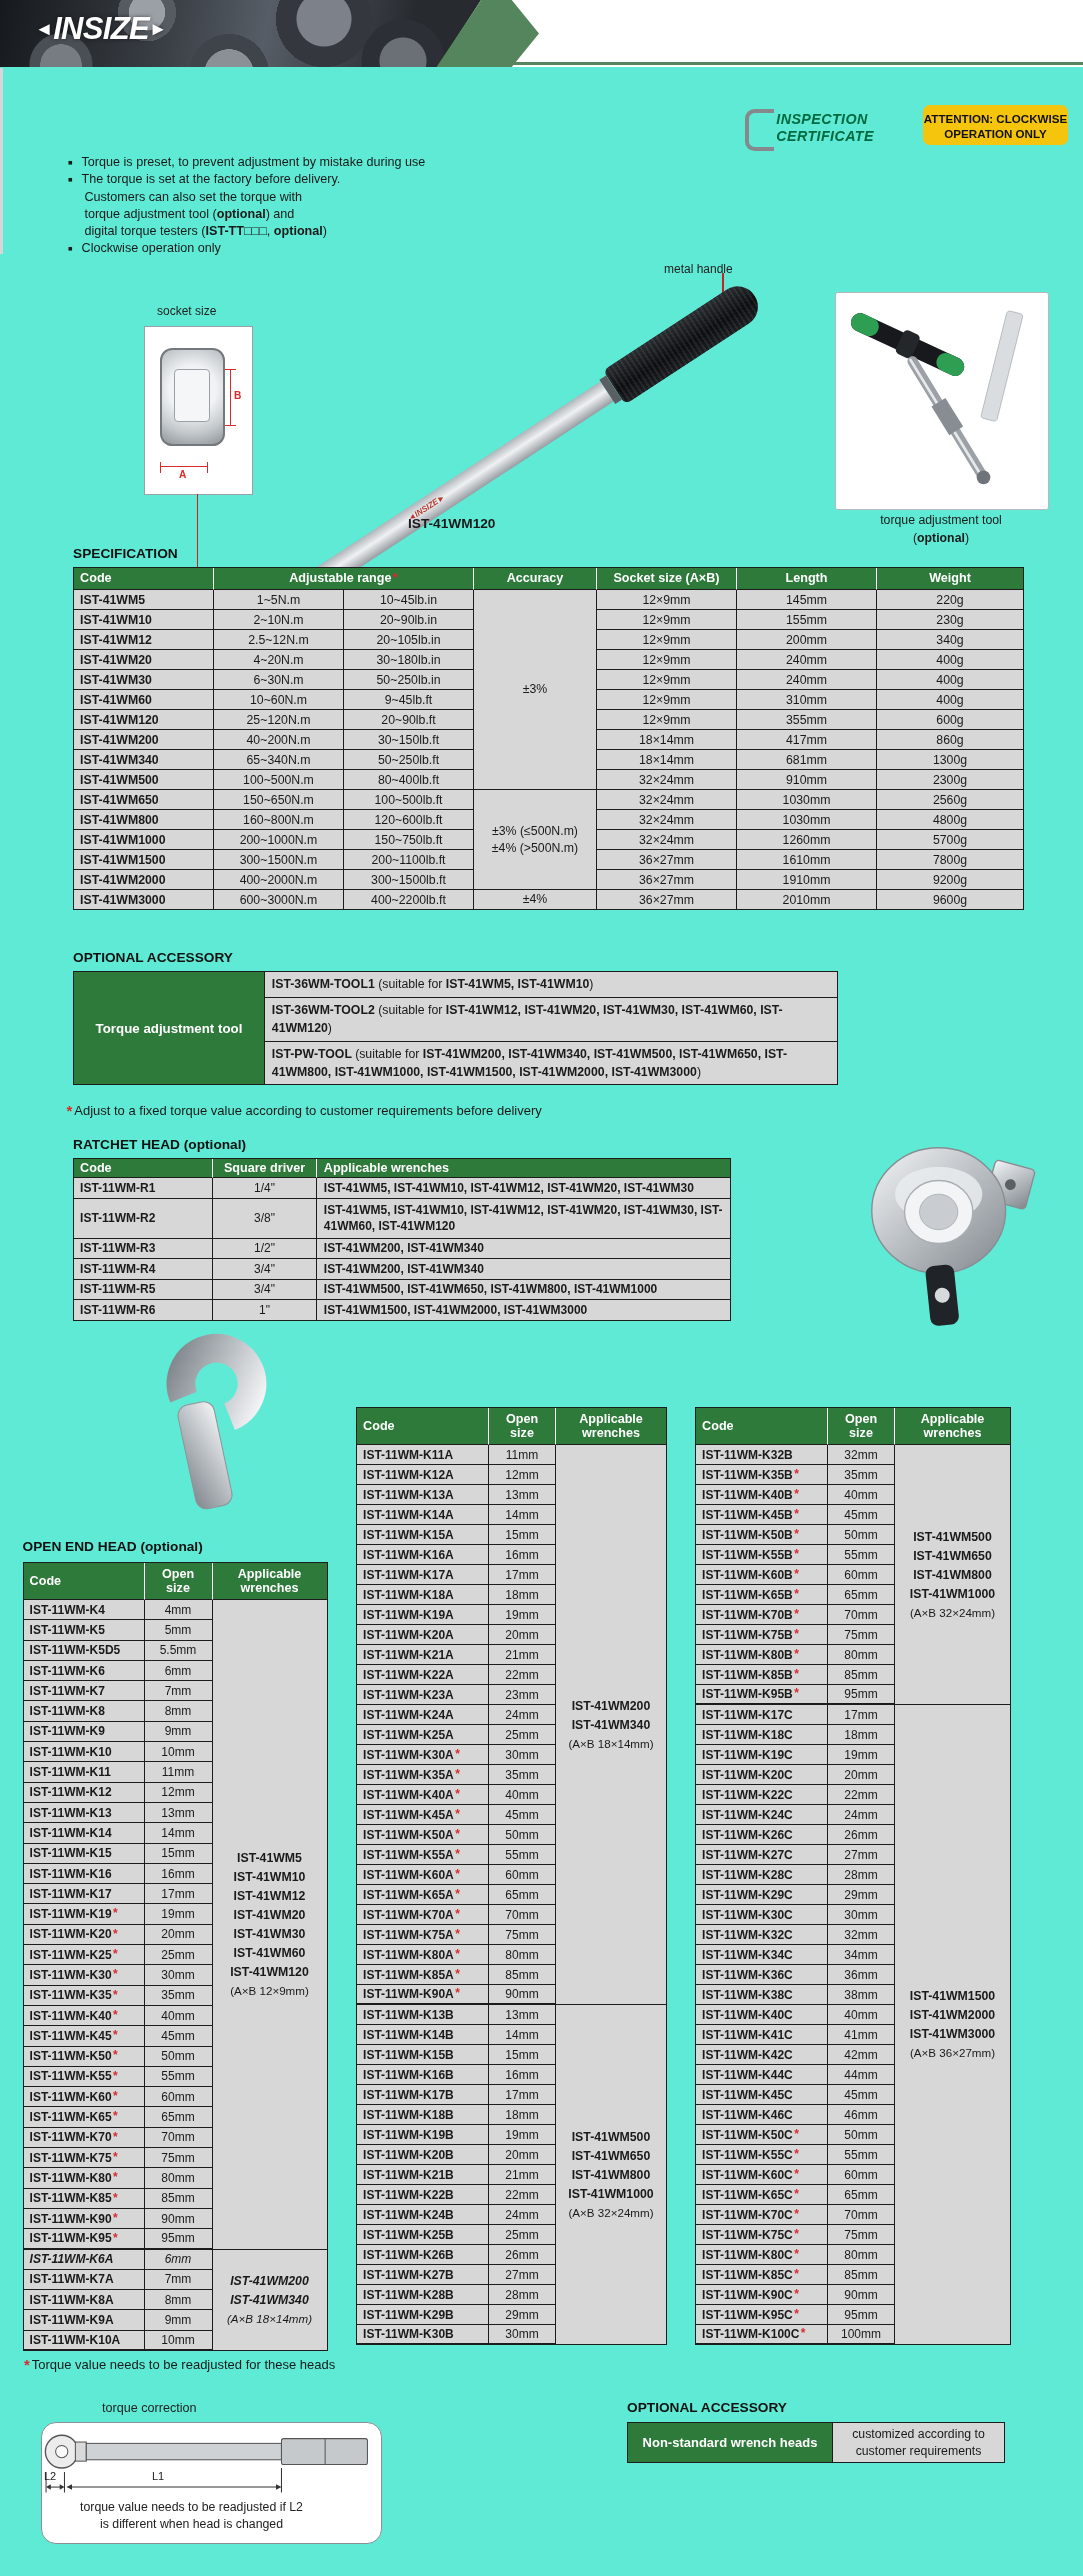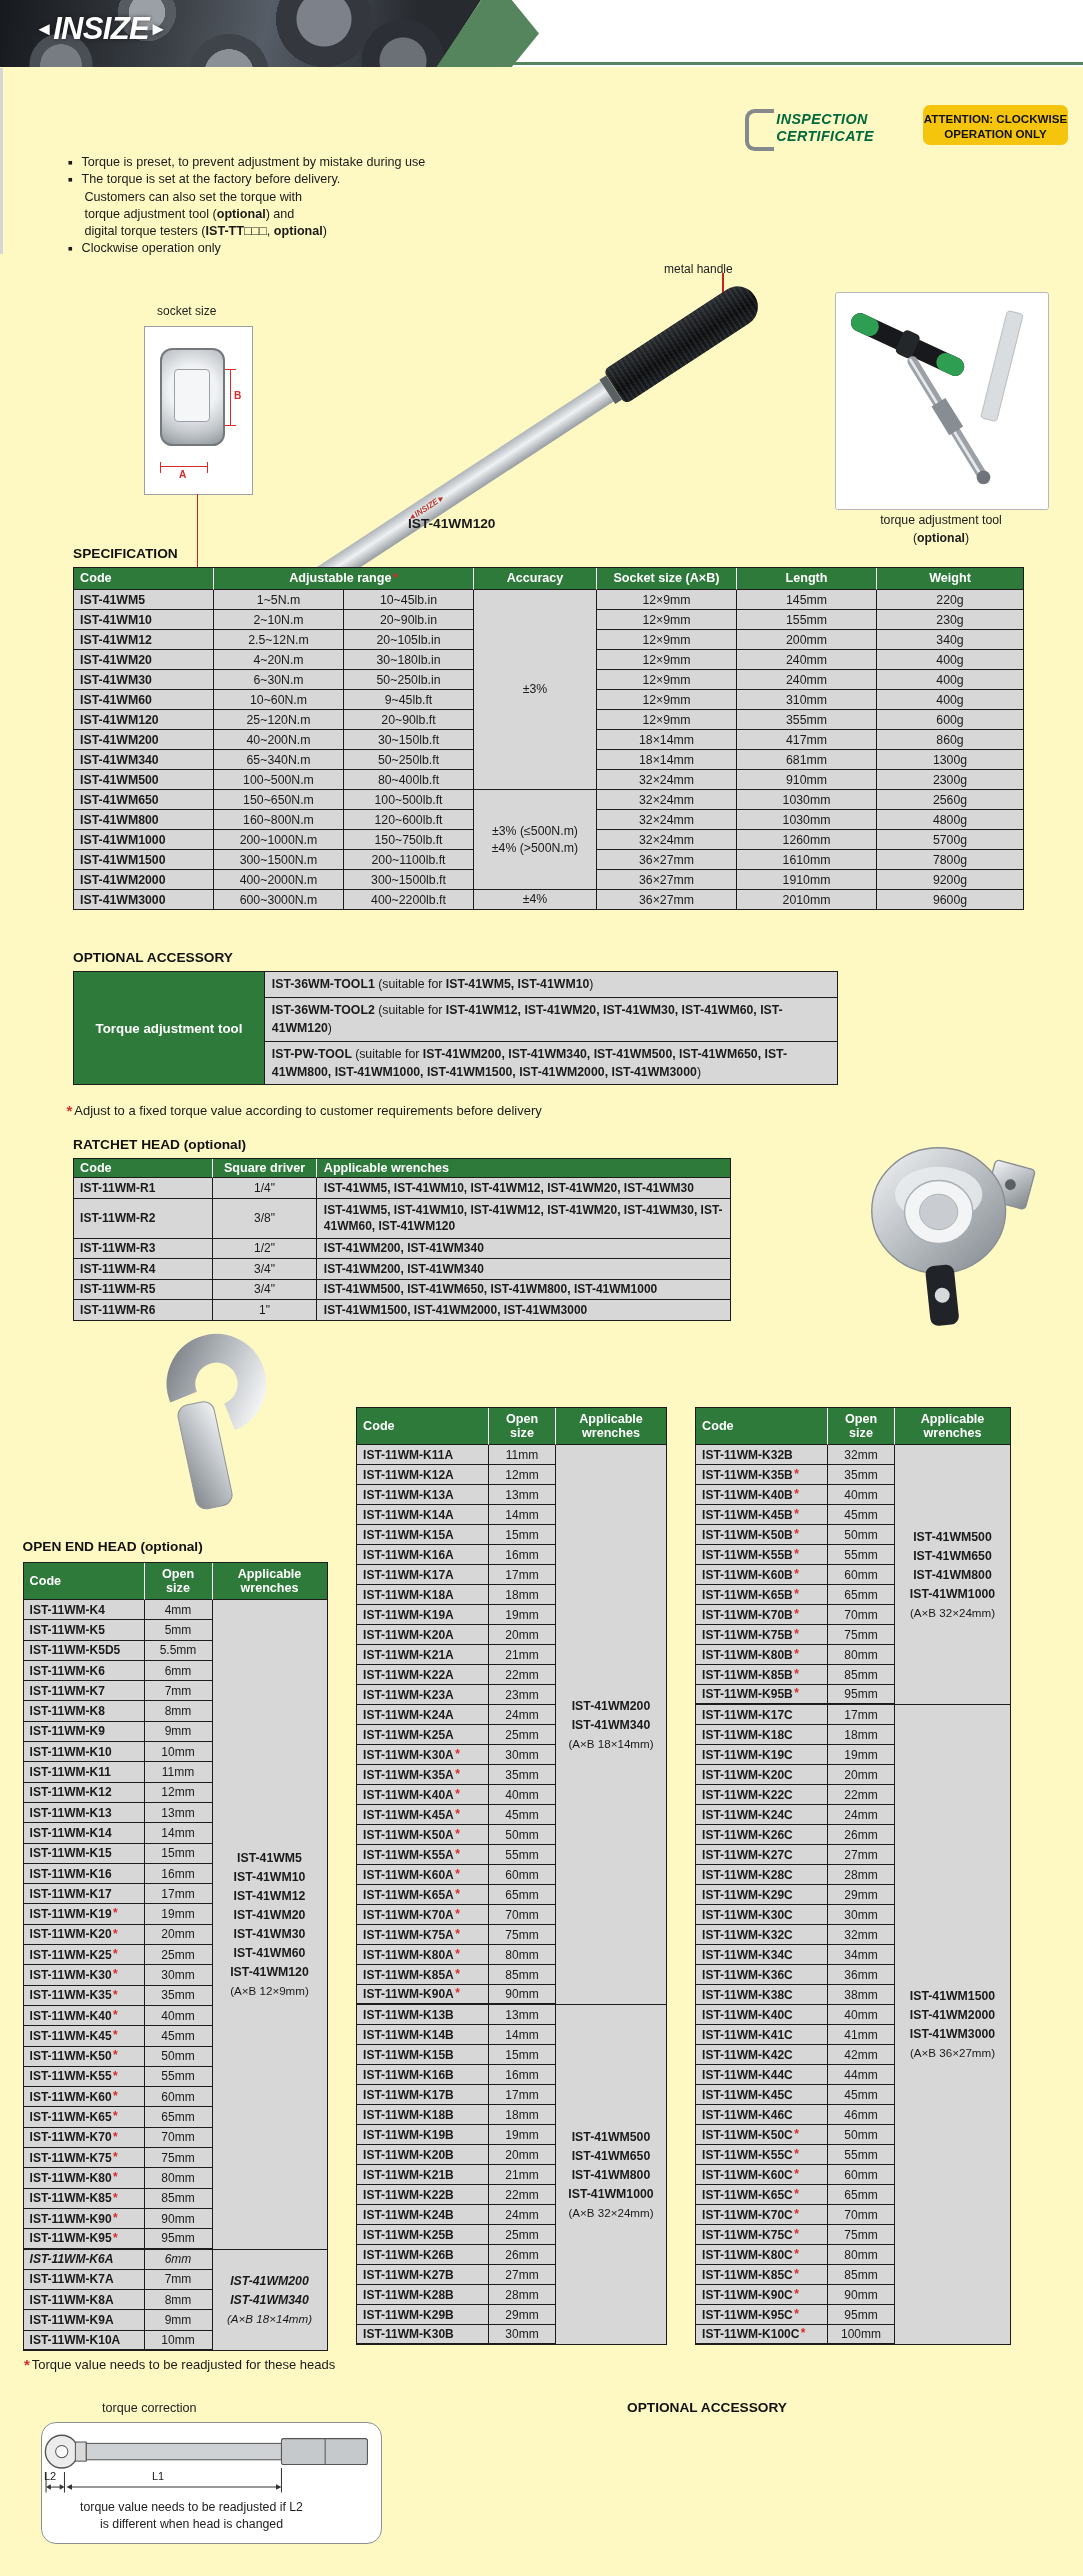--- a/index.html
+++ b/index.html
@@ -7,7 +7,7 @@
     --yellow:#f5c50e; --red:#d92b2b; --gray:#d7d7d7; --bd:#1c1c1c;
   }
   html,body{margin:0;padding:0;background:#fff;}
-  .page{position:relative;width:1084px;height:2576px;overflow:hidden;background:#fef9c3;
+  .page{position:relative;width:1084px;height:2576px;overflow:hidden;background:#5eead4;
         font-family:"Liberation Sans",sans-serif;color:#1a1a1a;}
   .abs{position:absolute;}
 

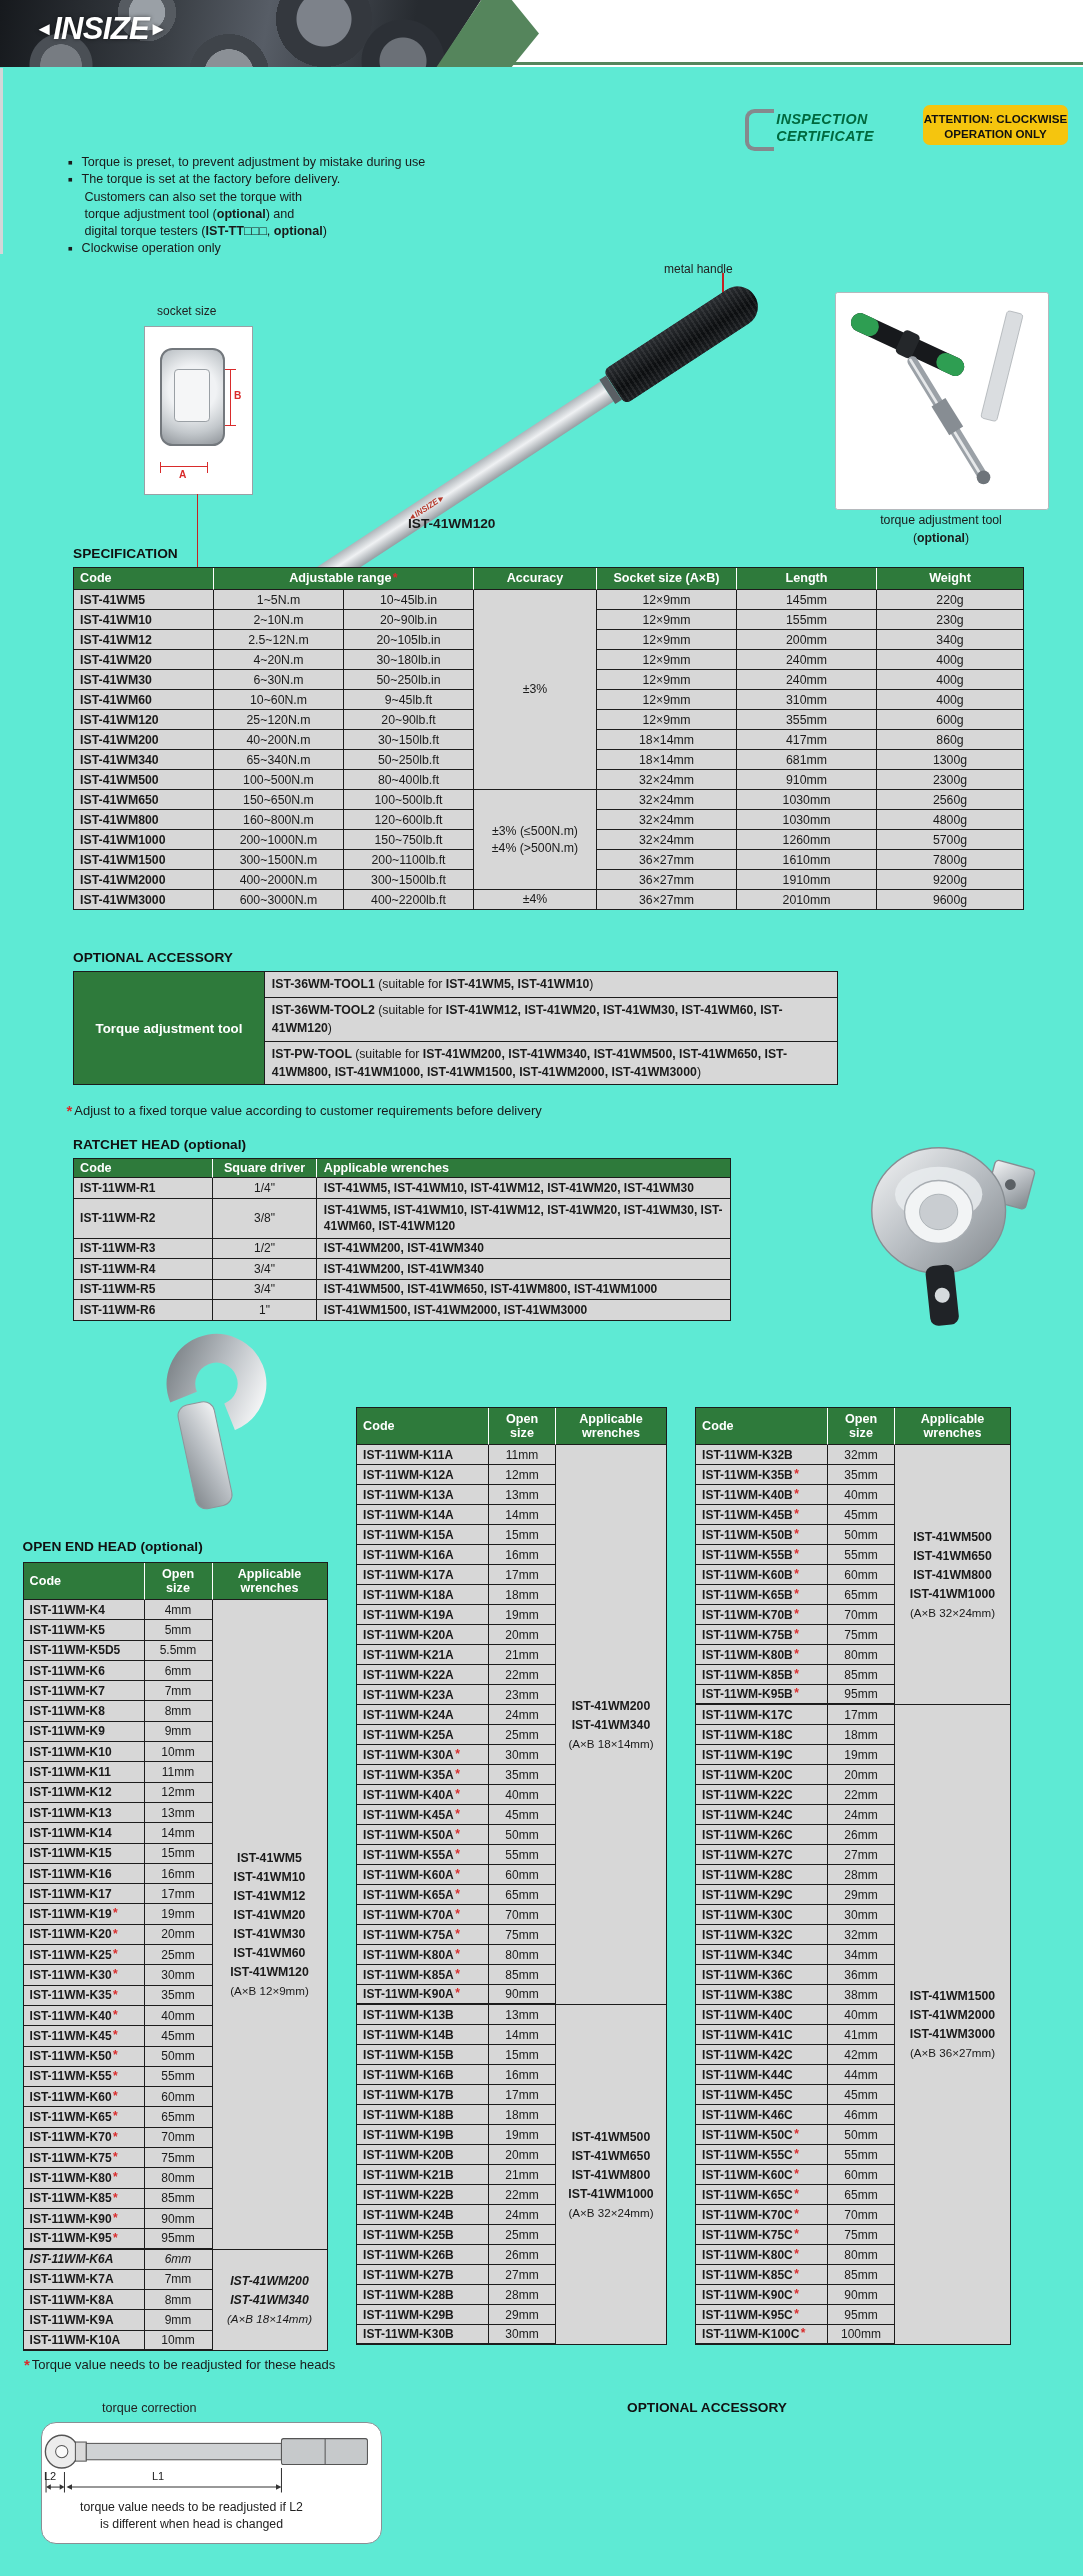--- a/index.html
+++ b/index.html
@@ -1086,6 +1086,21 @@
   <div class="tc-note" style="top:2517px;">is different when head is changed</div>
 
   <div class="s-head" style="left:627px;top:2400px;">OPTIONAL ACCESSORY</div>
+  <table class="grid" id="ns-table" style="left:627px;top:2422px;width:377px;">
+    <colgroup>
+        <col style="width:205px">
+        <col style="width:172px">
+      </colgroup>
+    <tbody>
+      <tr style="height:40px;">
+        <td class="ns-green">Non-standard wrench heads</td>
+        <td class="ns-val">
+          <div>customized according to</div>
+          <div>customer requirements</div>
+        </td>
+      </tr>
+    </tbody>
+  </table>
 
 </div>
 

